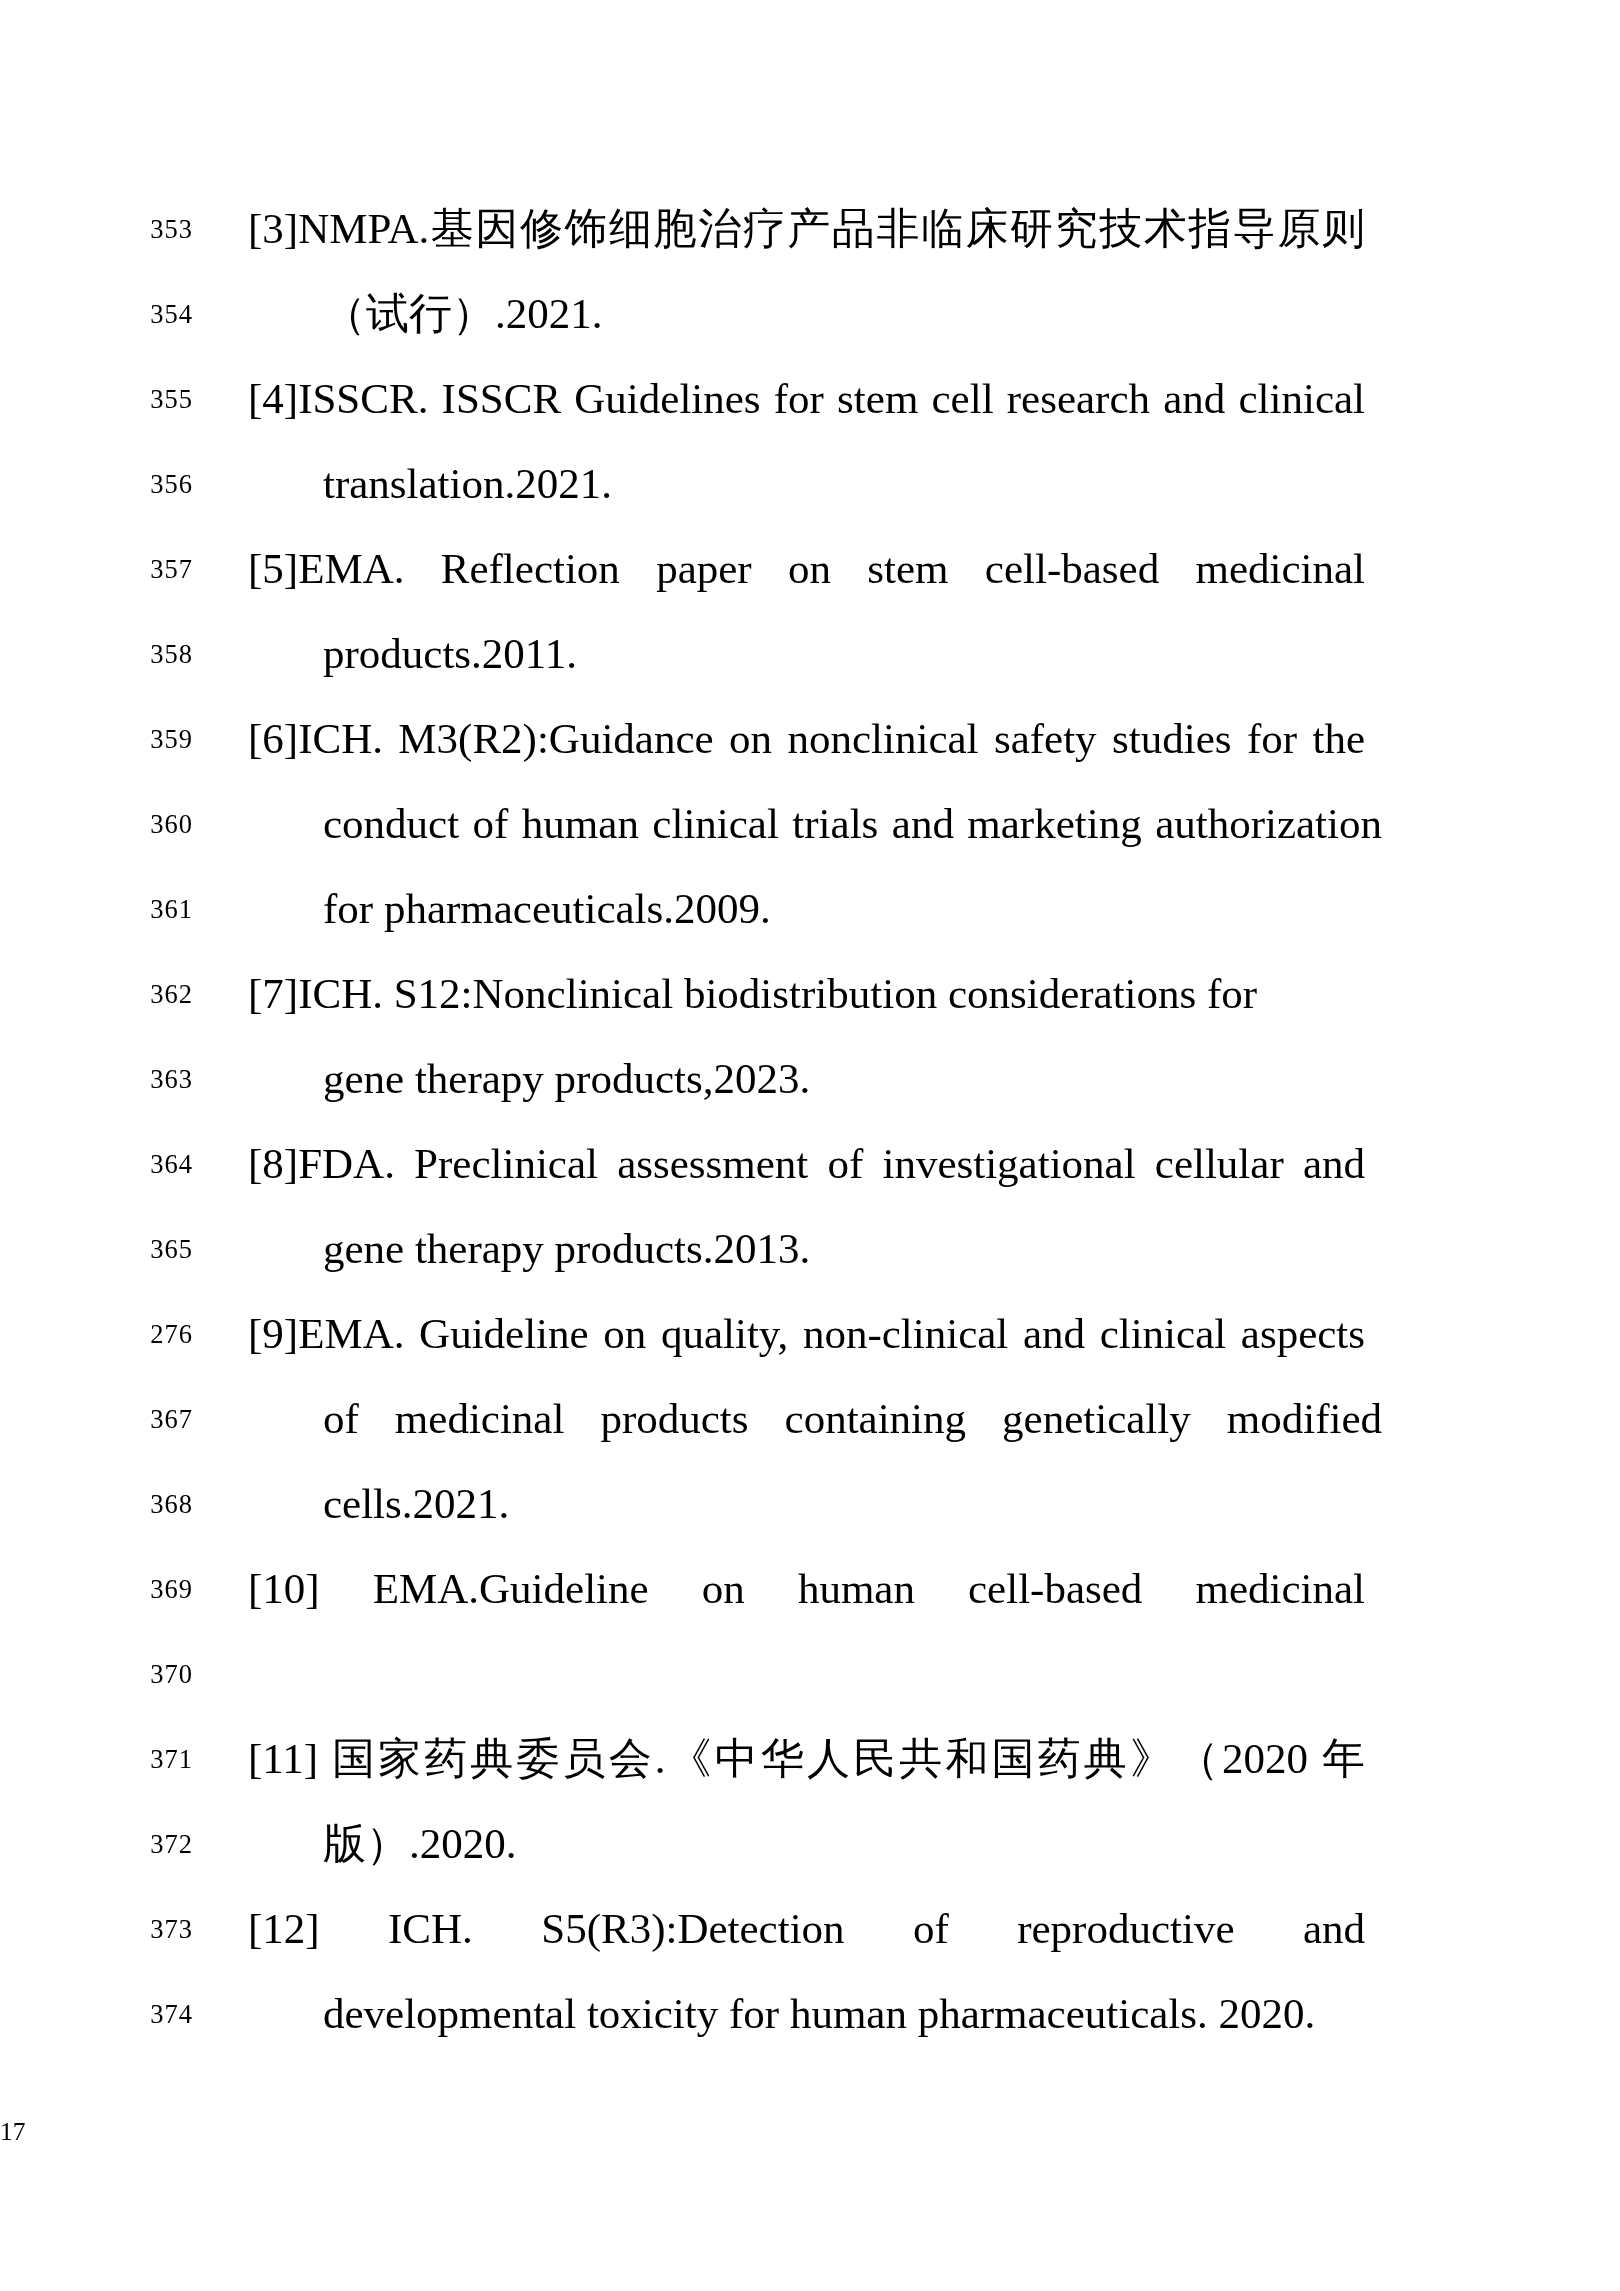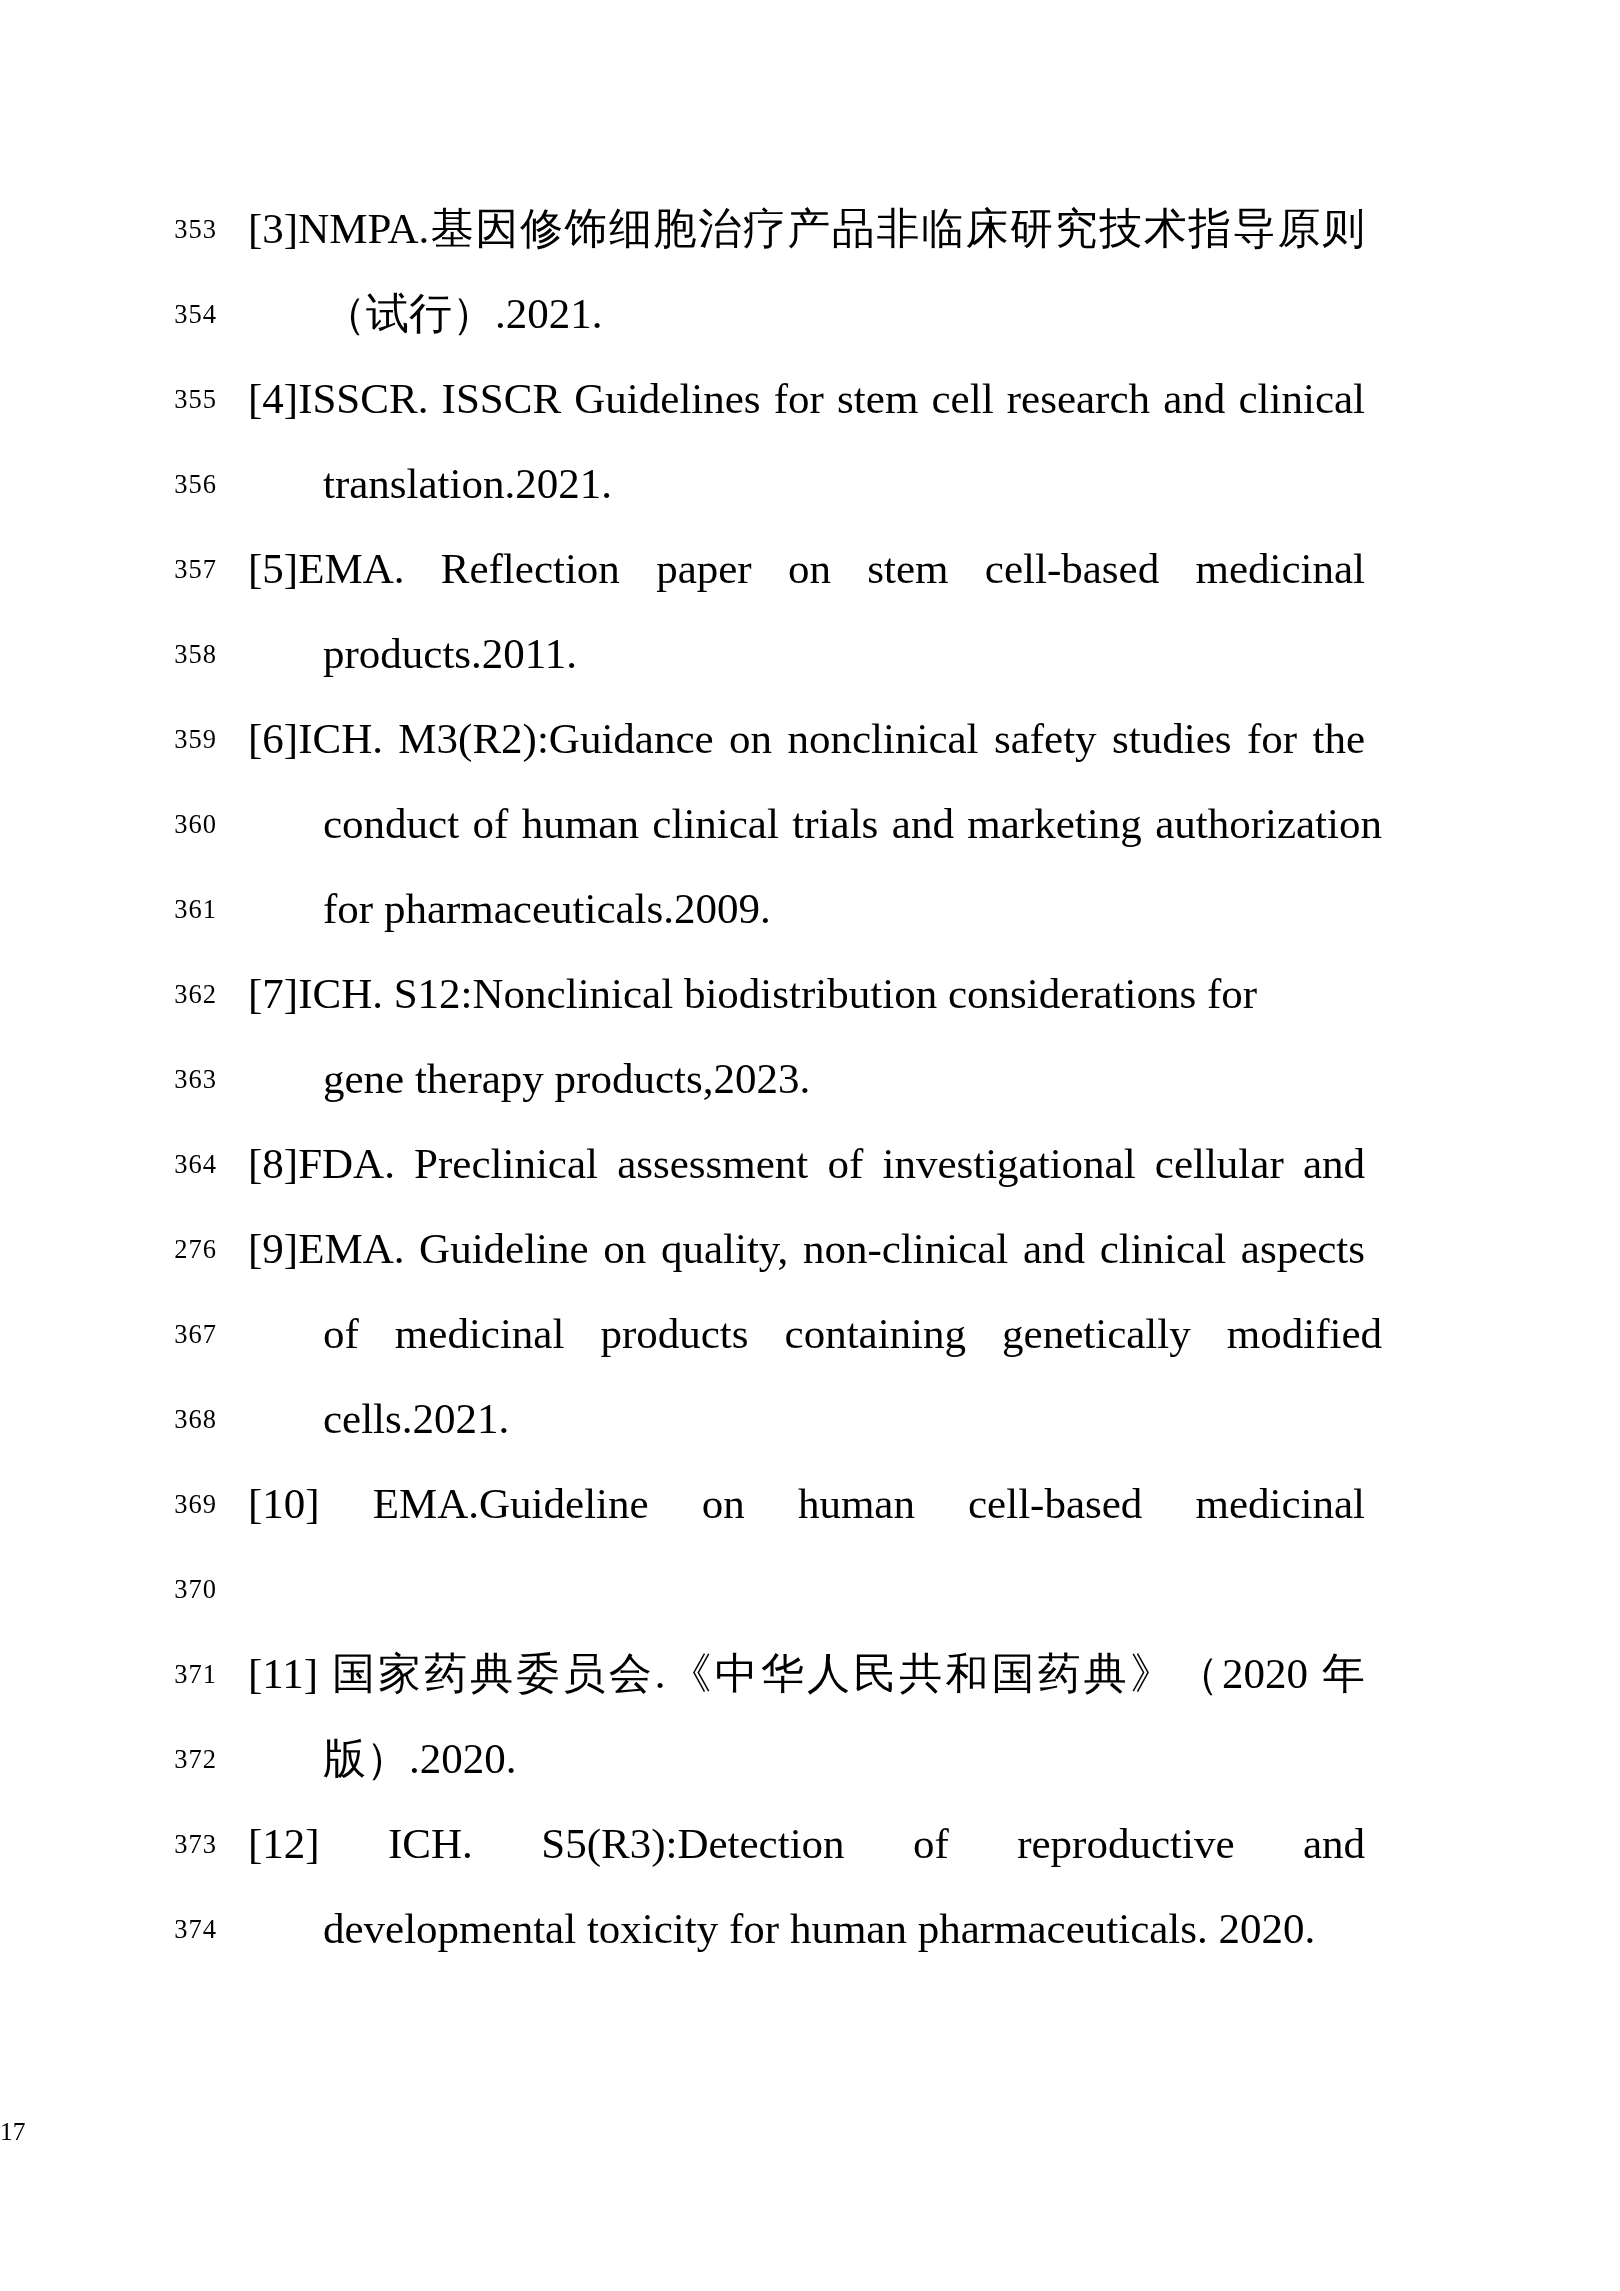--- a/index.html
+++ b/index.html
@@ -29,7 +29,7 @@
   }
   .line-no {
     position: absolute;
-    left: 127px;
+    left: 103px;
     width: 90px;
     top: 50%;
     transform: translateY(-50%);

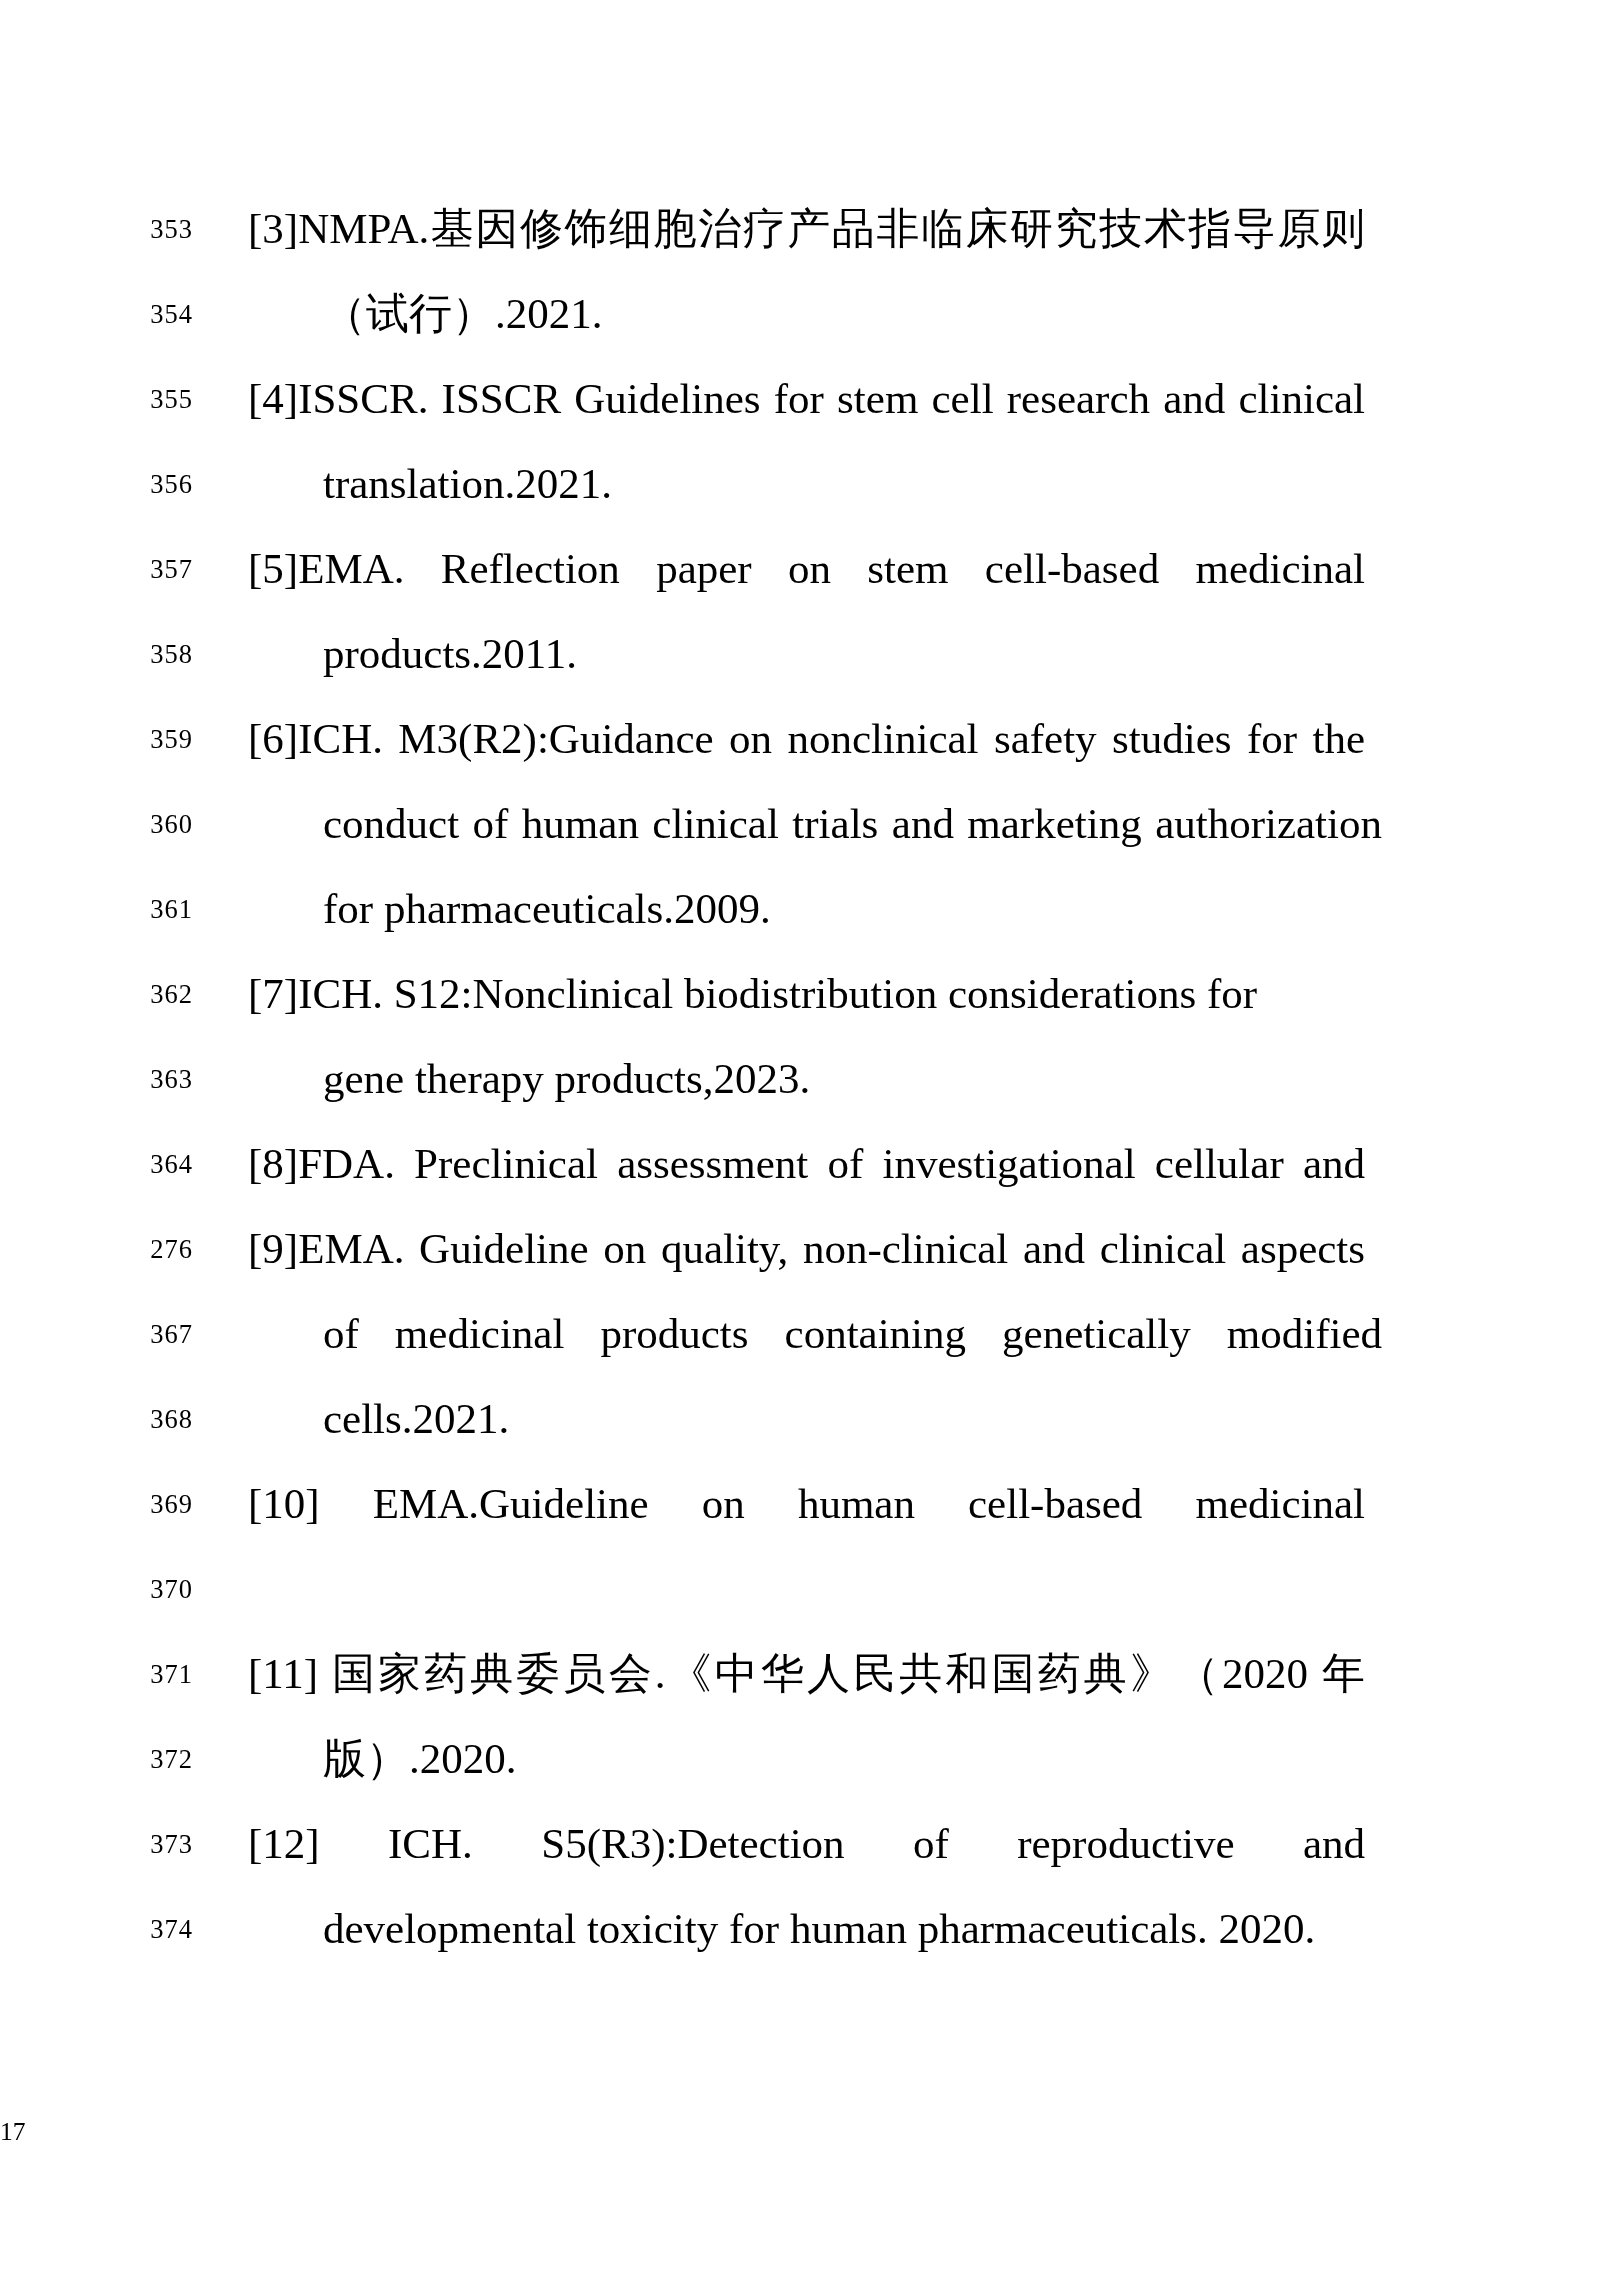--- a/index.html
+++ b/index.html
@@ -120,6 +120,10 @@
         <div class="line-text first j">[8]FDA. Preclinical assessment of investigational cellular and</div>
       </div>
       <div class="line">
+        <span class="line-no">365</span>
+        <div class="line-text cont l">gene therapy products.2013.</div>
+      </div>
+      <div class="line">
         <span class="line-no">276</span>
         <div class="line-text first j">[9]EMA. Guideline on quality, non-clinical and clinical aspects</div>
       </div>

